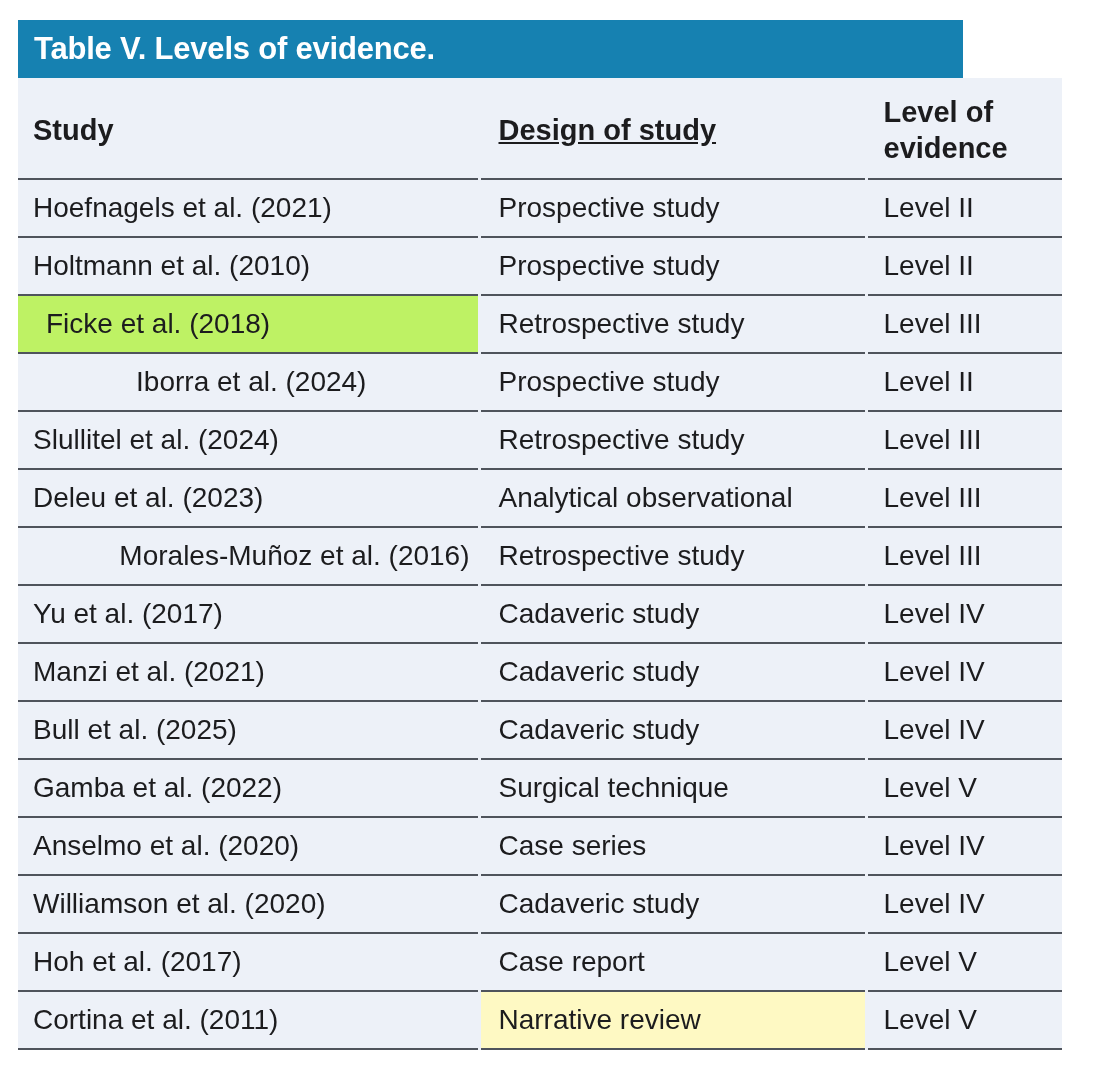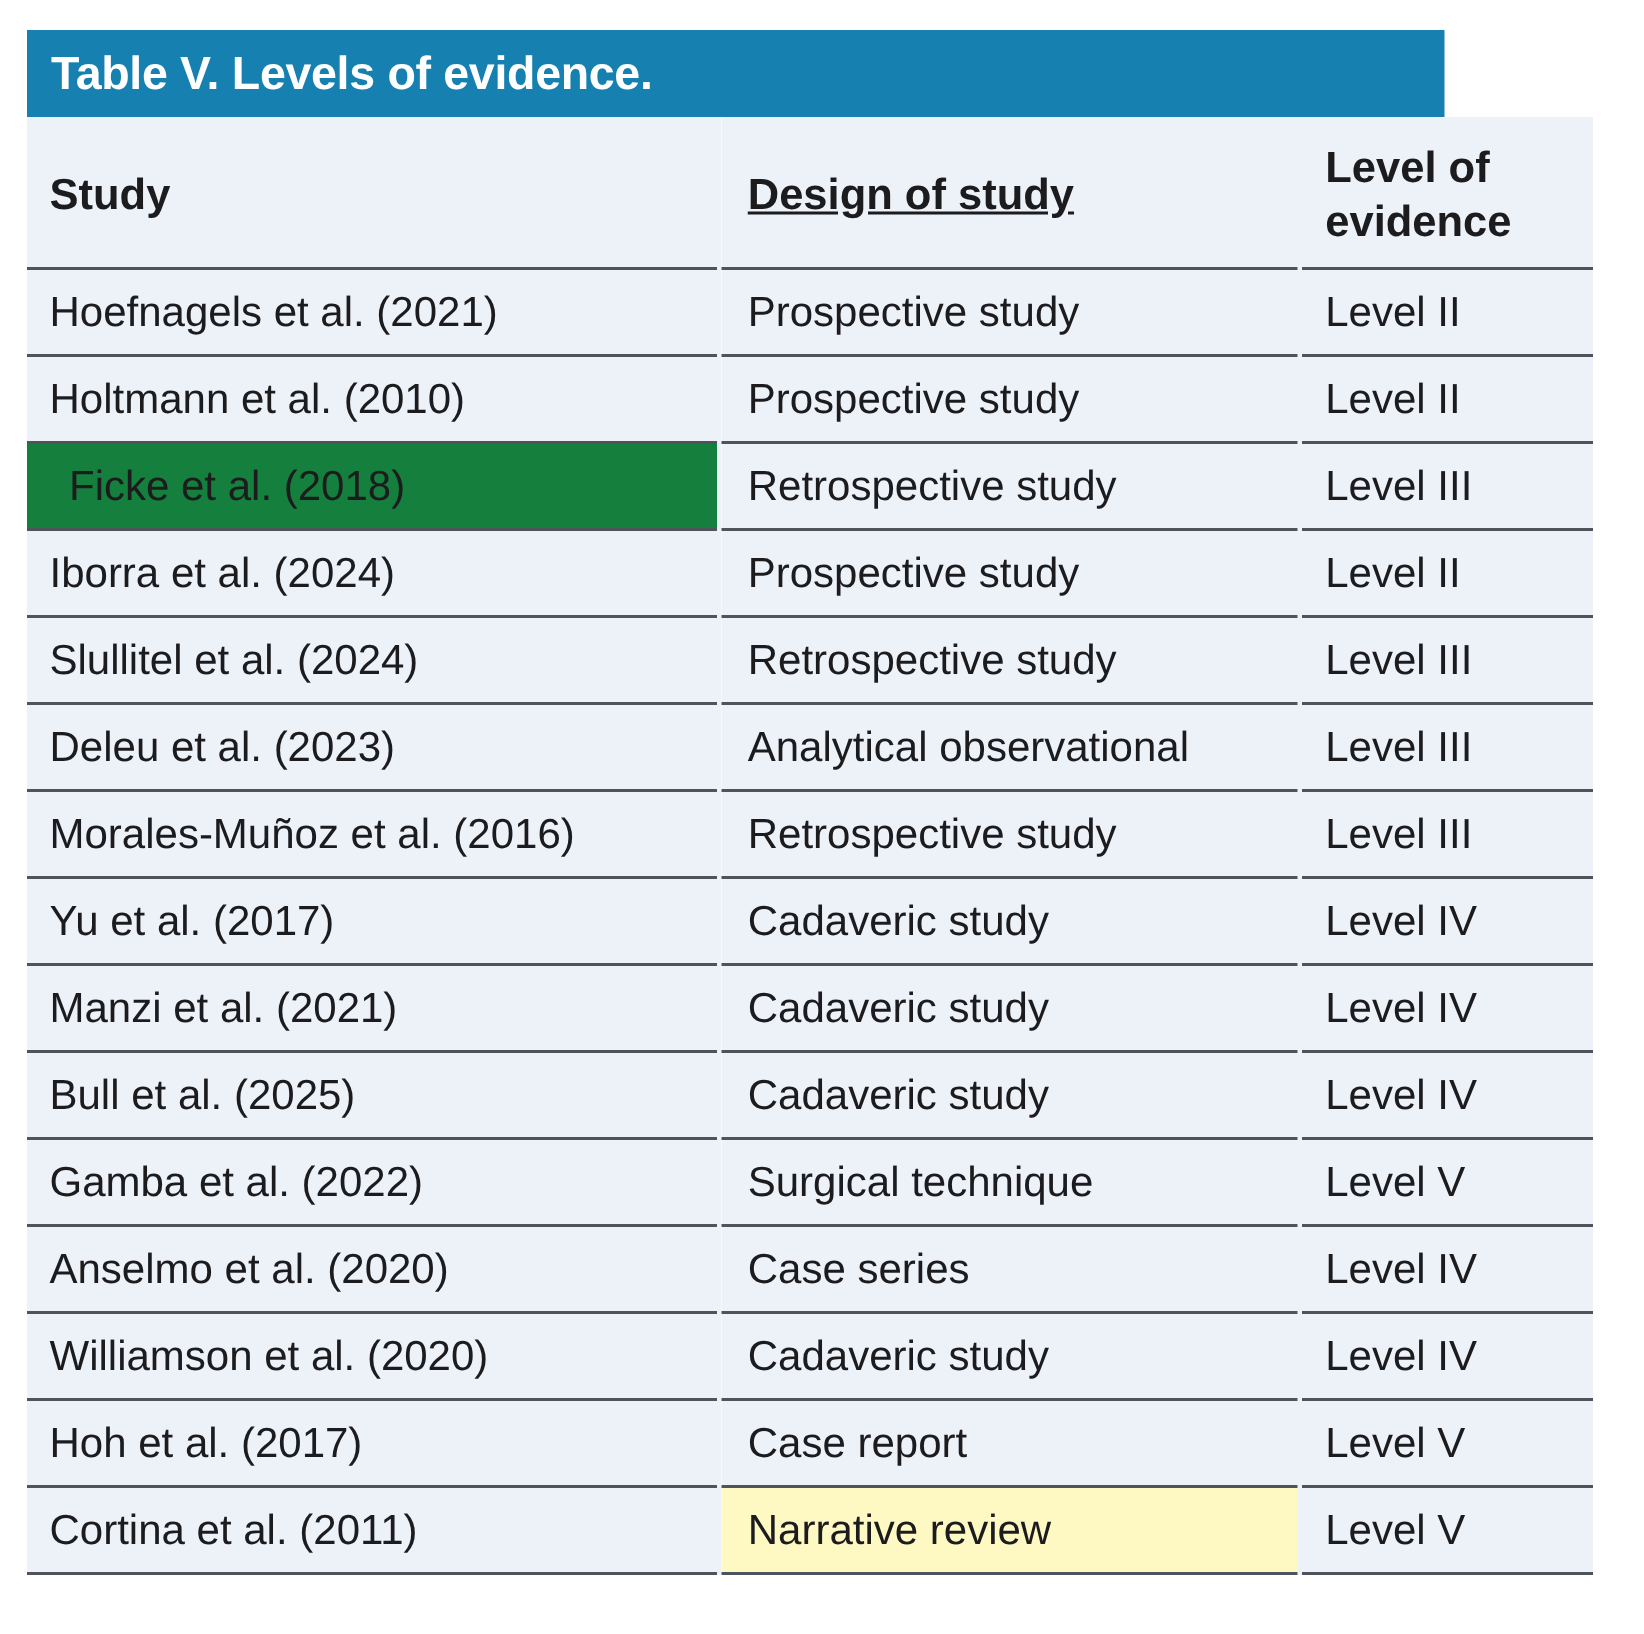--- a/index.html
+++ b/index.html
@@ -105,7 +105,7 @@
   </tr>
 
   <tr>
-    <td style="background: #15803d; padding-left: 28px;">Ficke et al. (2018)</td>
+    <td style="background: #bef264; padding-left: 28px;">Ficke et al. (2018)</td>
     <td style="background: rgb(237, 241, 248);">Retrospective study</td>
     <td style="background: rgb(237, 241, 248);">Level III</td>
   </tr>

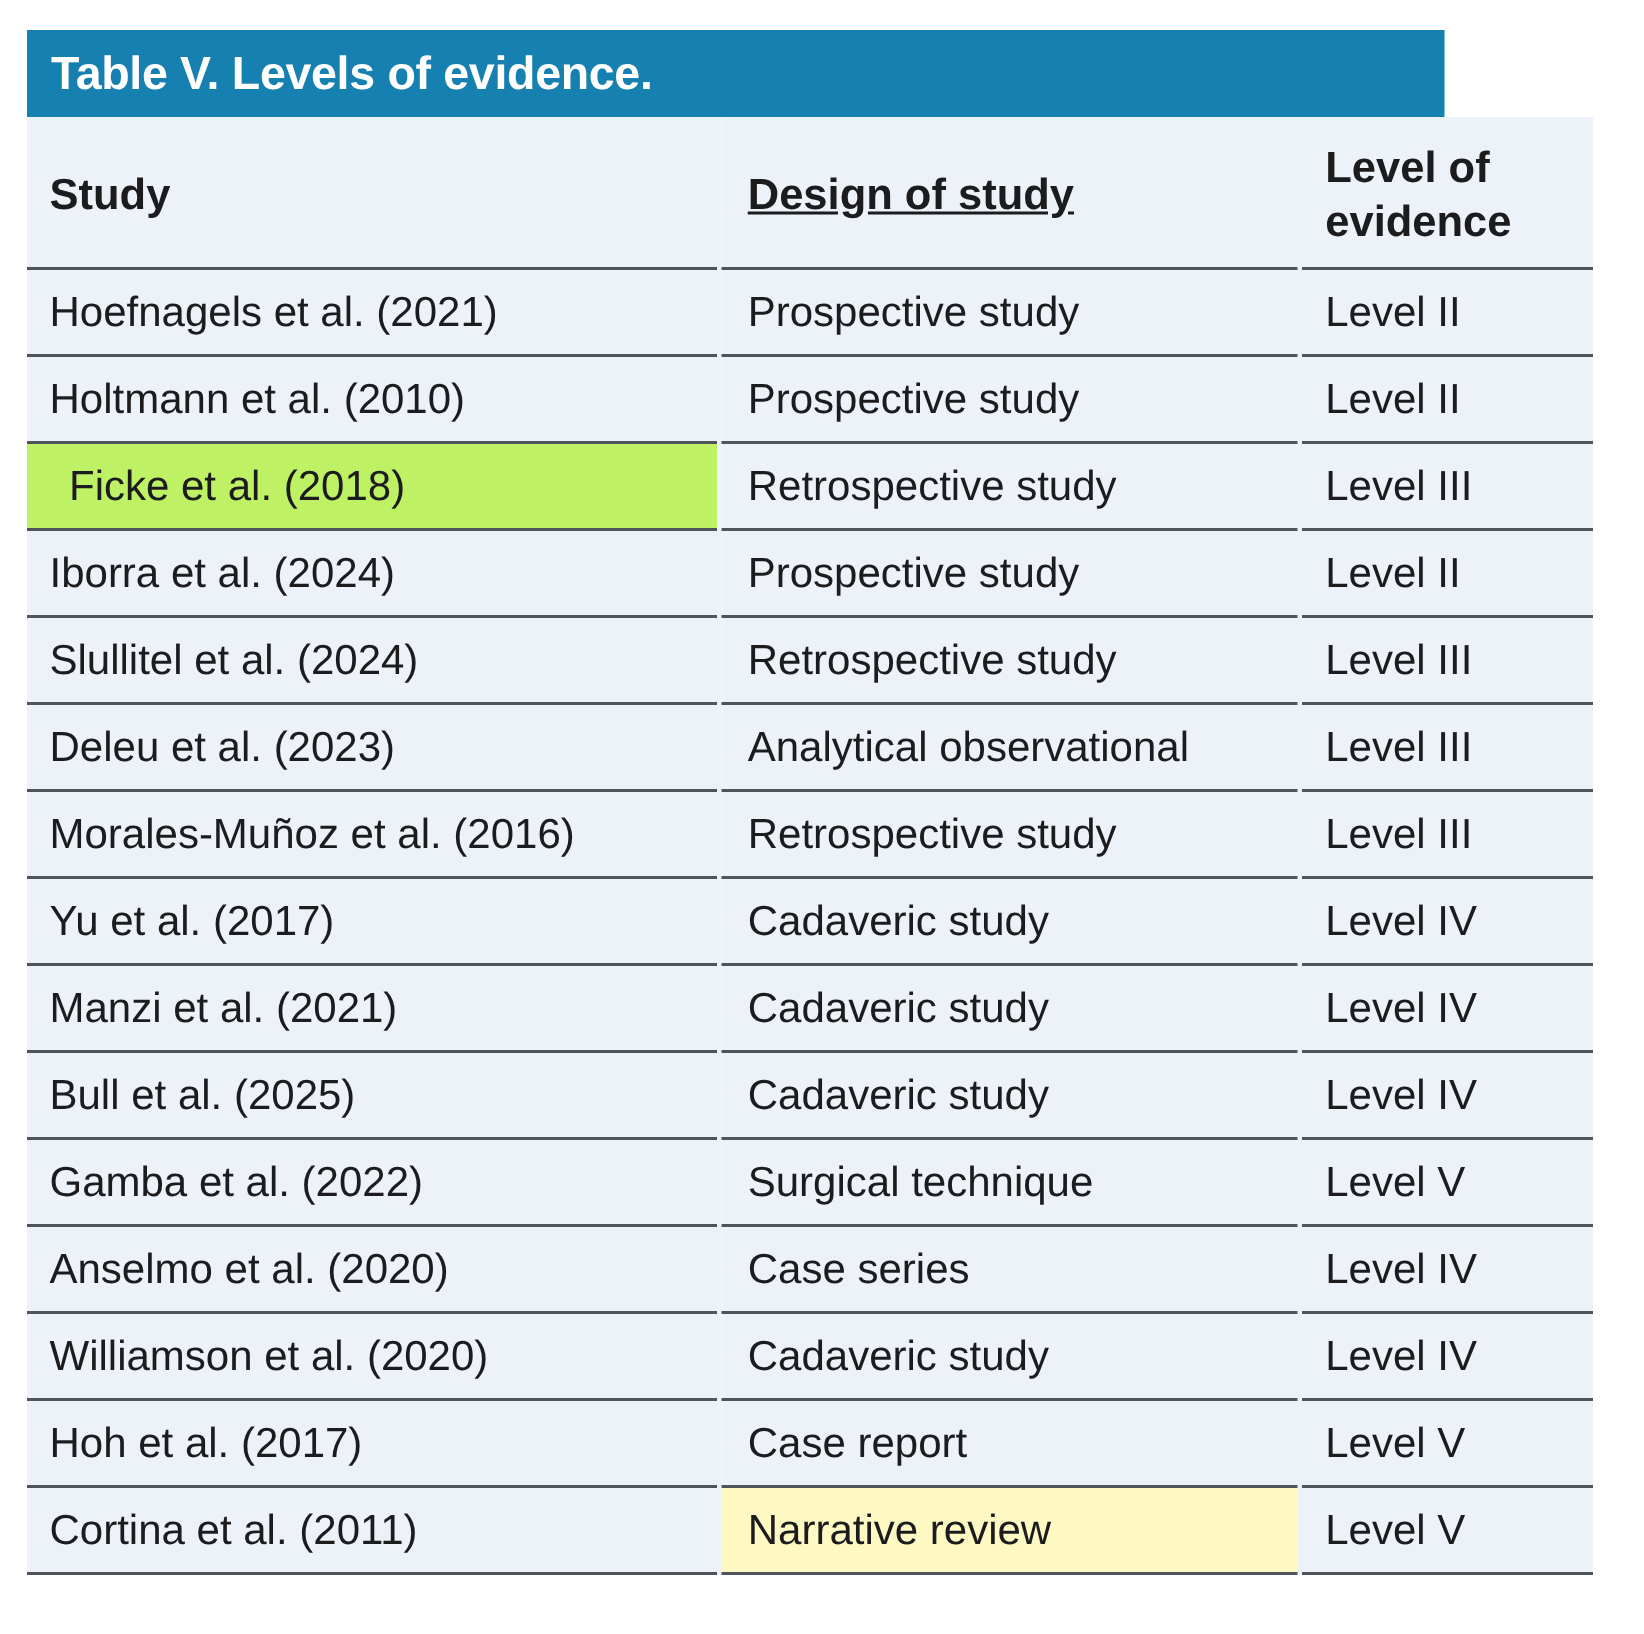--- a/index.html
+++ b/index.html
@@ -111,7 +111,7 @@
   </tr>
 
   <tr>
-    <td style="background: rgb(237, 241, 248);">Iborra et al. (2024)</td>
+    <td style="background: rgb(237, 241, 248); text-align: center;">Iborra et al. (2024)</td>
     <td style="background: rgb(237, 241, 248);">Prospective study</td>
     <td style="background: rgb(237, 241, 248);">Level II</td>
   </tr>

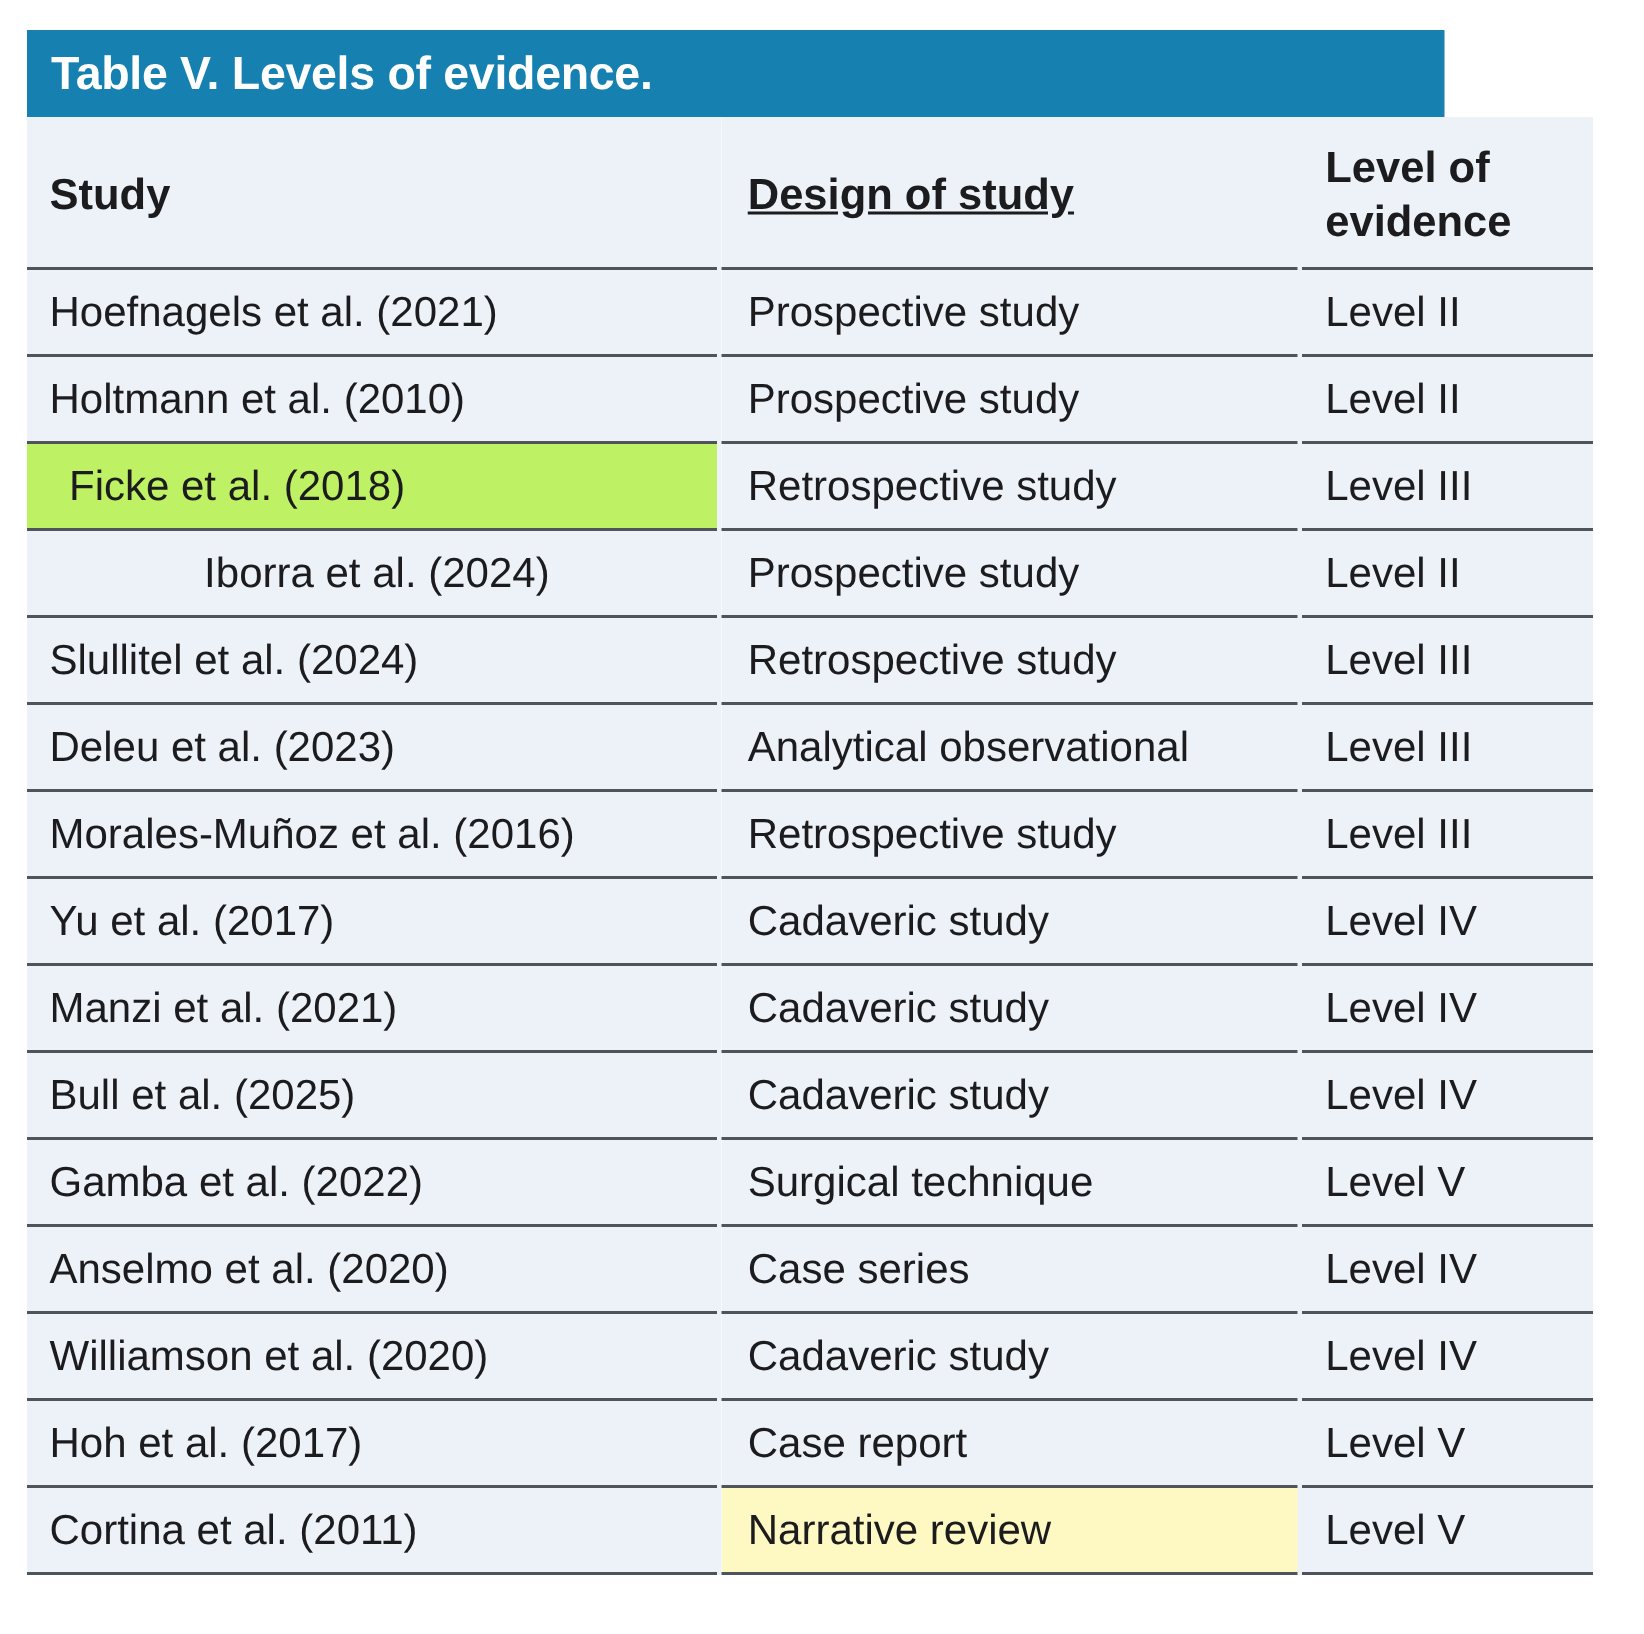--- a/index.html
+++ b/index.html
@@ -129,7 +129,7 @@
   </tr>
 
   <tr>
-    <td style="background: rgb(237, 241, 248);">Morales-Muñoz et al. (2016)</td>
+    <td style="background: rgb(237, 241, 248); text-align: right;">Morales-Muñoz et al. (2016)</td>
     <td style="background: rgb(237, 241, 248);">Retrospective study</td>
     <td style="background: rgb(237, 241, 248);">Level III</td>
   </tr>

